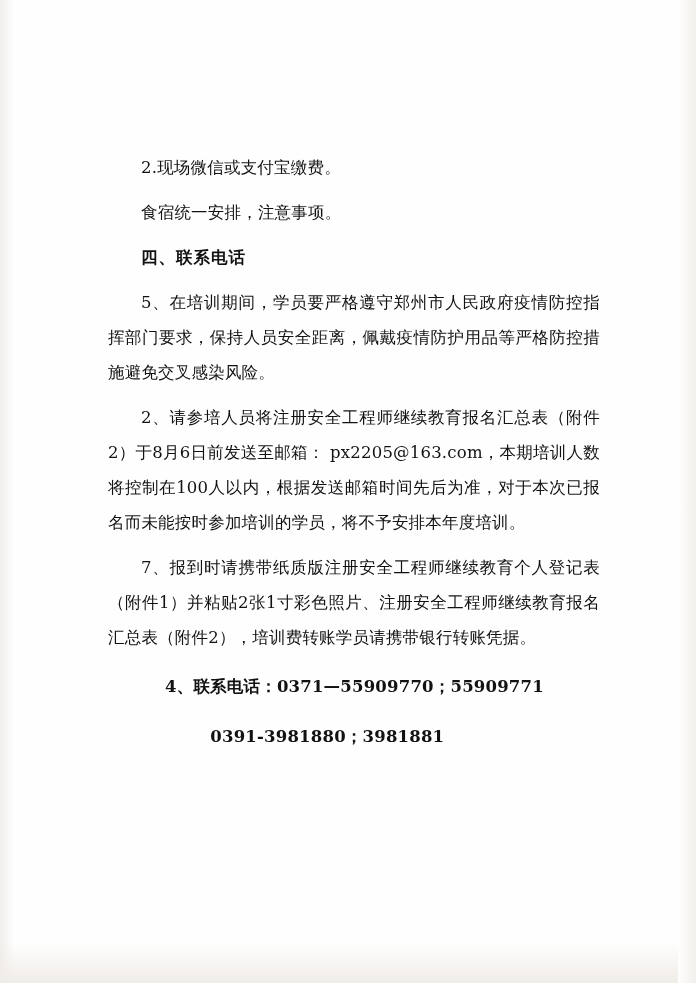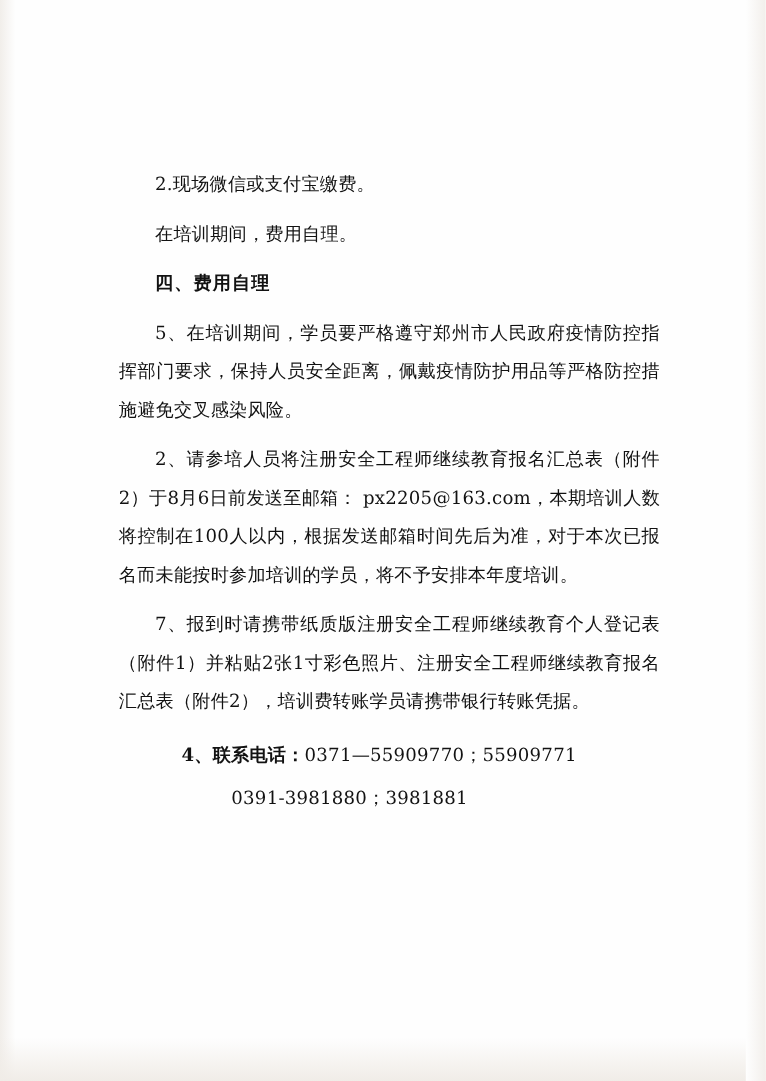--- a/index.html
+++ b/index.html
@@ -97,7 +97,7 @@
     <p class="line para indent">2.现场微信或支付宝缴费。</p>
     <div class="gap-sm"></div>
 
-    <p class="line para indent">在培训期间，费用自理。</p>
+    <p class="line para indent">食宿统一安排，注意事项。</p>
     <div class="gap-sm"></div>
 
     <p class="line para heading">四、费用自理</p>

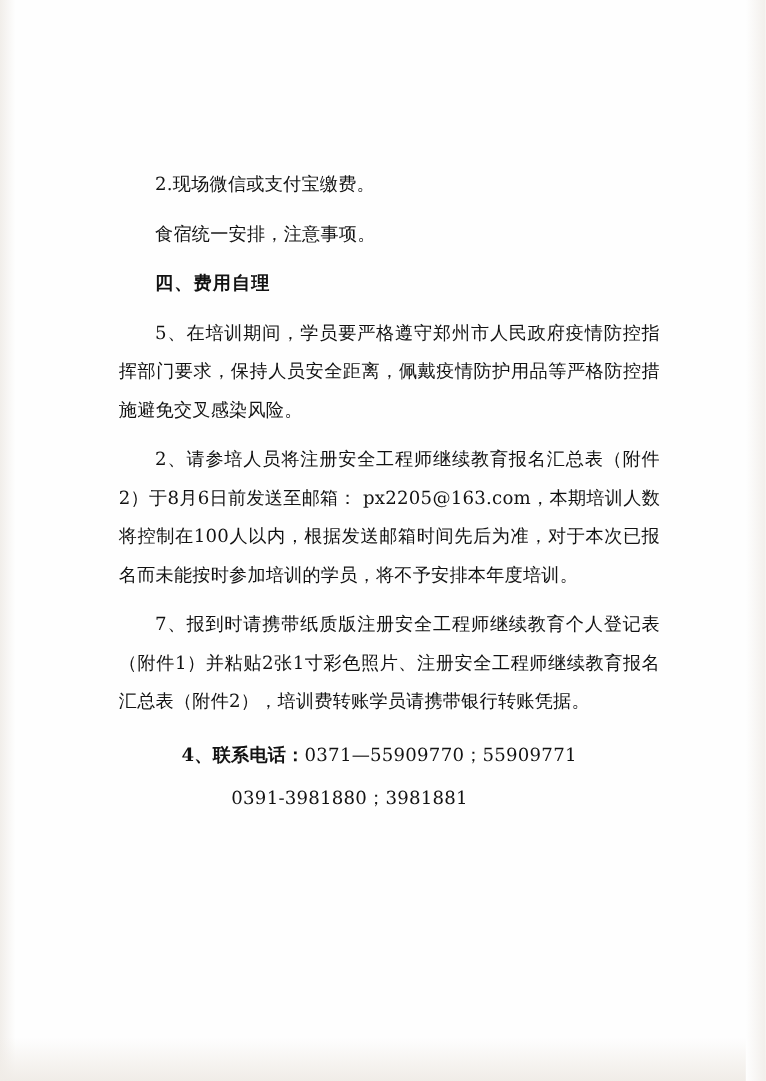--- a/index.html
+++ b/index.html
@@ -100,7 +100,7 @@
     <p class="line para indent">食宿统一安排，注意事项。</p>
     <div class="gap-sm"></div>
 
-    <p class="line para heading">四、费用自理</p>
+    <p class="line para heading">四、联系电话</p>
     <div class="gap-sm"></div>
 
     <p class="line para indent">5、在培训期间，学员要严格遵守郑州市人民政府疫情防控指挥部门要求，保持人员安全距离，佩戴疫情防护用品等严格防控措施避免交叉感染风险。</p>

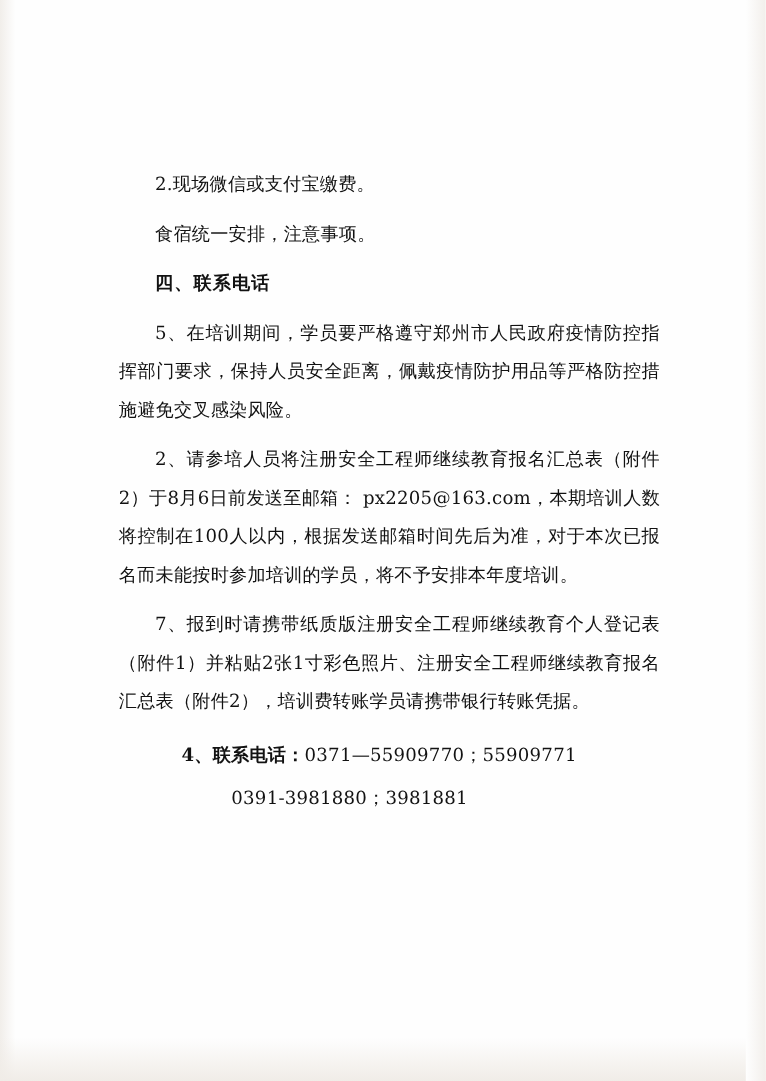--- a/index.html
+++ b/index.html
@@ -86,6 +86,7 @@
   }
   .lat {
     font-family: "DejaVu Serif", "Liberation Serif", serif;
+    font-weight: bold;
   }
 </style>
 </head>

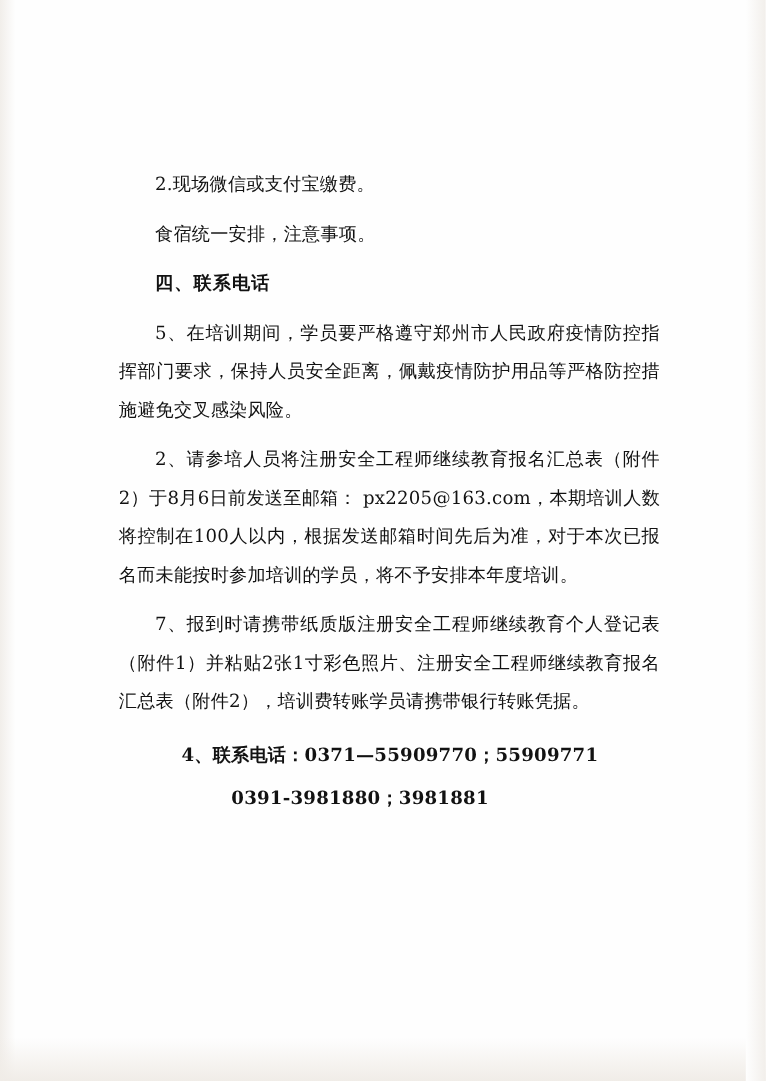--- a/index.html
+++ b/index.html
@@ -71,7 +71,7 @@
     margin: 0;
   }
   .para + .para {
-    margin-top: 4px;
+    margin-top: 15px;
   }
   .gap-sm { height: 10px; }
   .tel-block {

